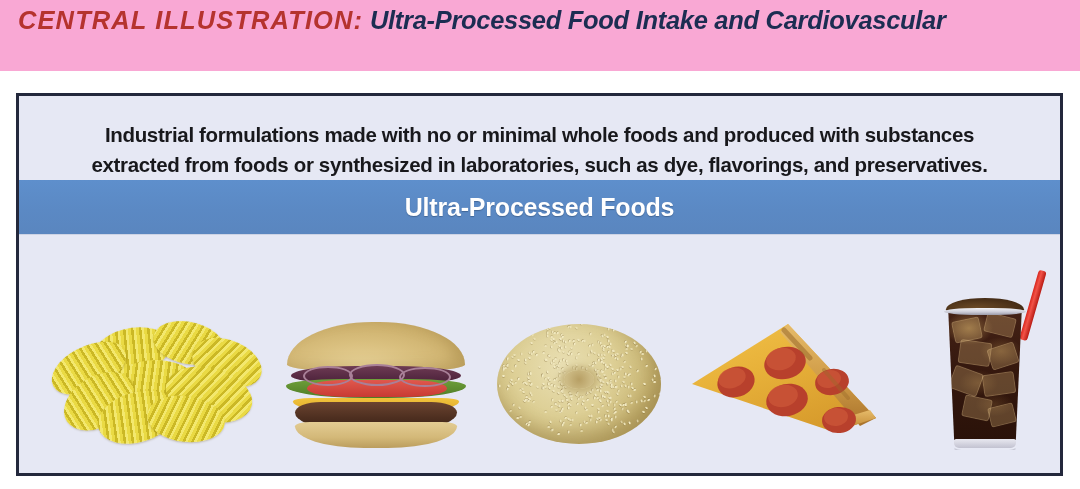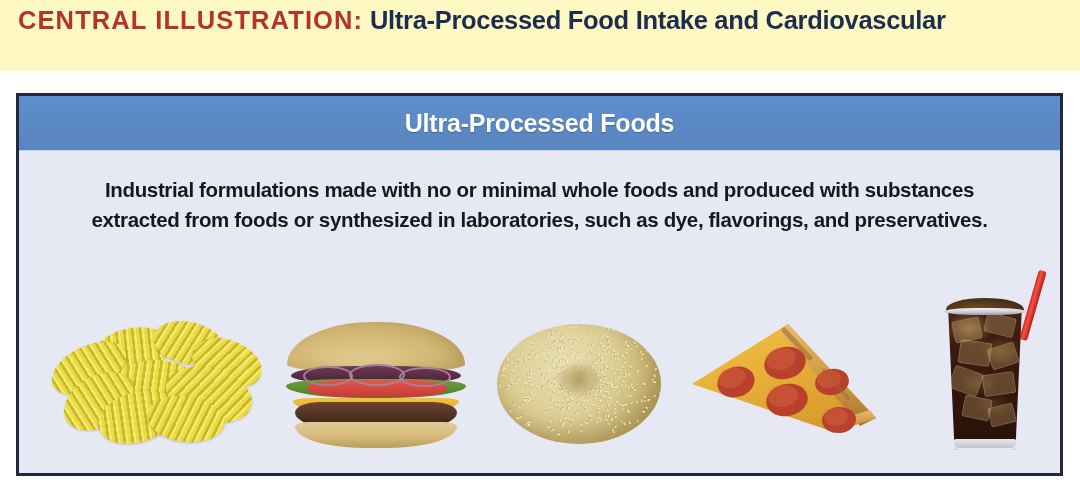--- a/index.html
+++ b/index.html
@@ -22,9 +22,10 @@
     left: 0; top: 0;
     width: 1080px;
     height: 71px;
-    background: #fef9c3;
+    background: #f9a8d4;
     box-sizing: border-box;
     padding: 4px 16px 0 18px;
+    font-style: italic;
   }
   .title-line {
     font-family: "Liberation Sans", sans-serif;

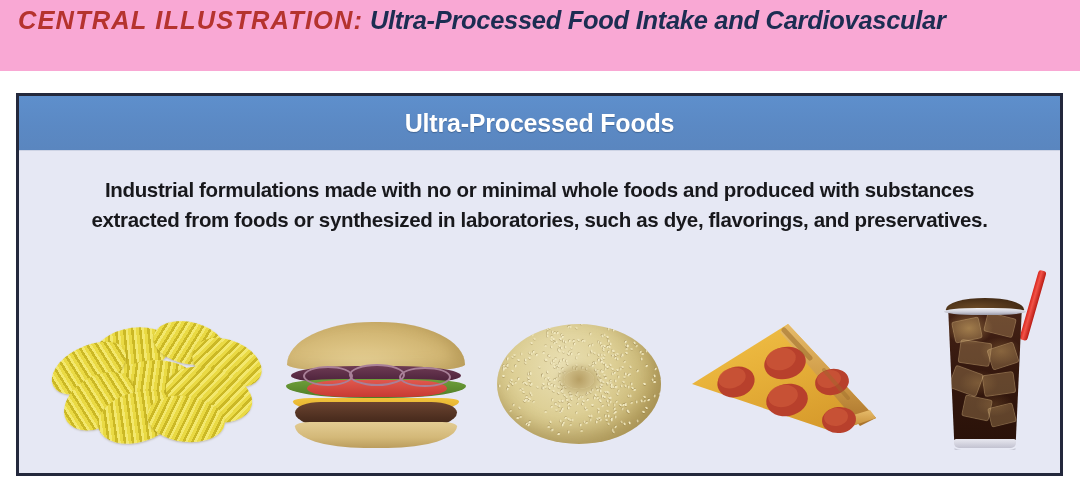--- a/index.html
+++ b/index.html
@@ -268,12 +268,12 @@
 
 <div id="panel">
 
+  <div id="panel-body">
+    <div id="description">Industrial formulations made with no or minimal whole foods and produced with substances extracted from foods or synthesized in laboratories, such as dye, flavorings, and preservatives.</div>
+  </div>
+
   <div id="panel-header">
     <div id="panel-header-title">Ultra-Processed Foods</div>
-  </div>
-
-  <div id="panel-body">
-    <div id="description">Industrial formulations made with no or minimal whole foods and produced with substances extracted from foods or synthesized in laboratories, such as dye, flavorings, and preservatives.</div>
   </div>
 
   <div id="food-row">

